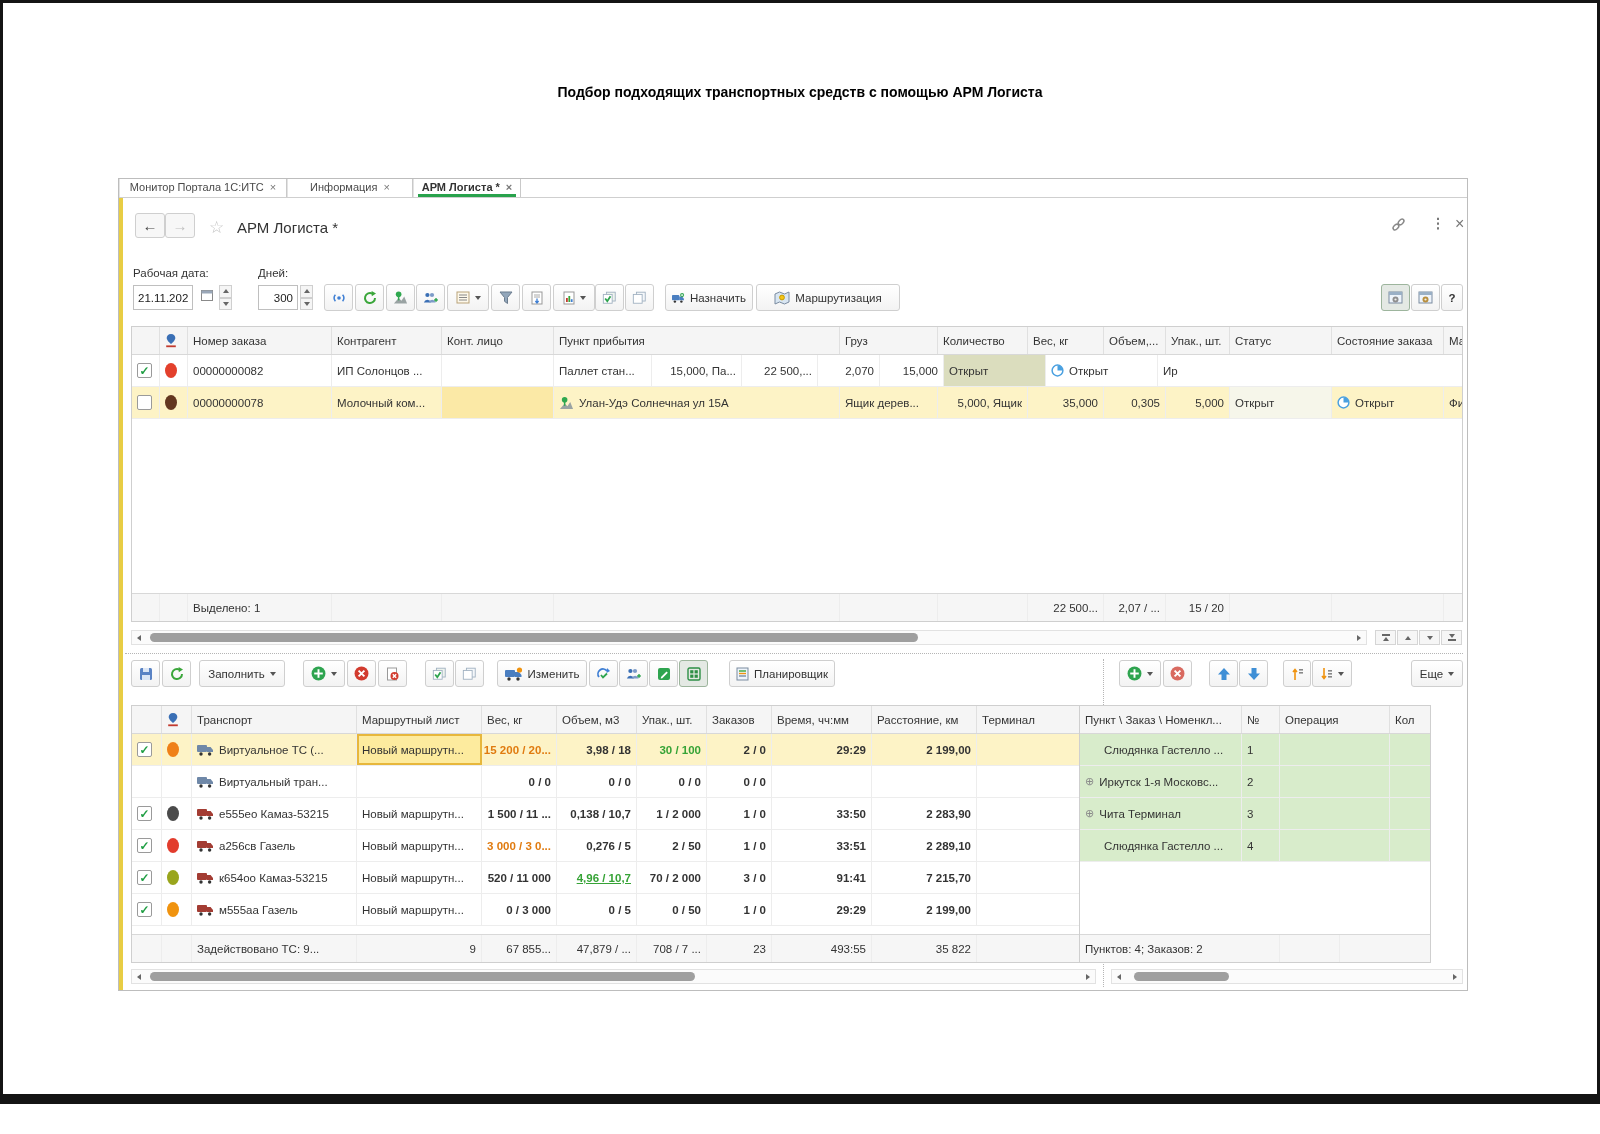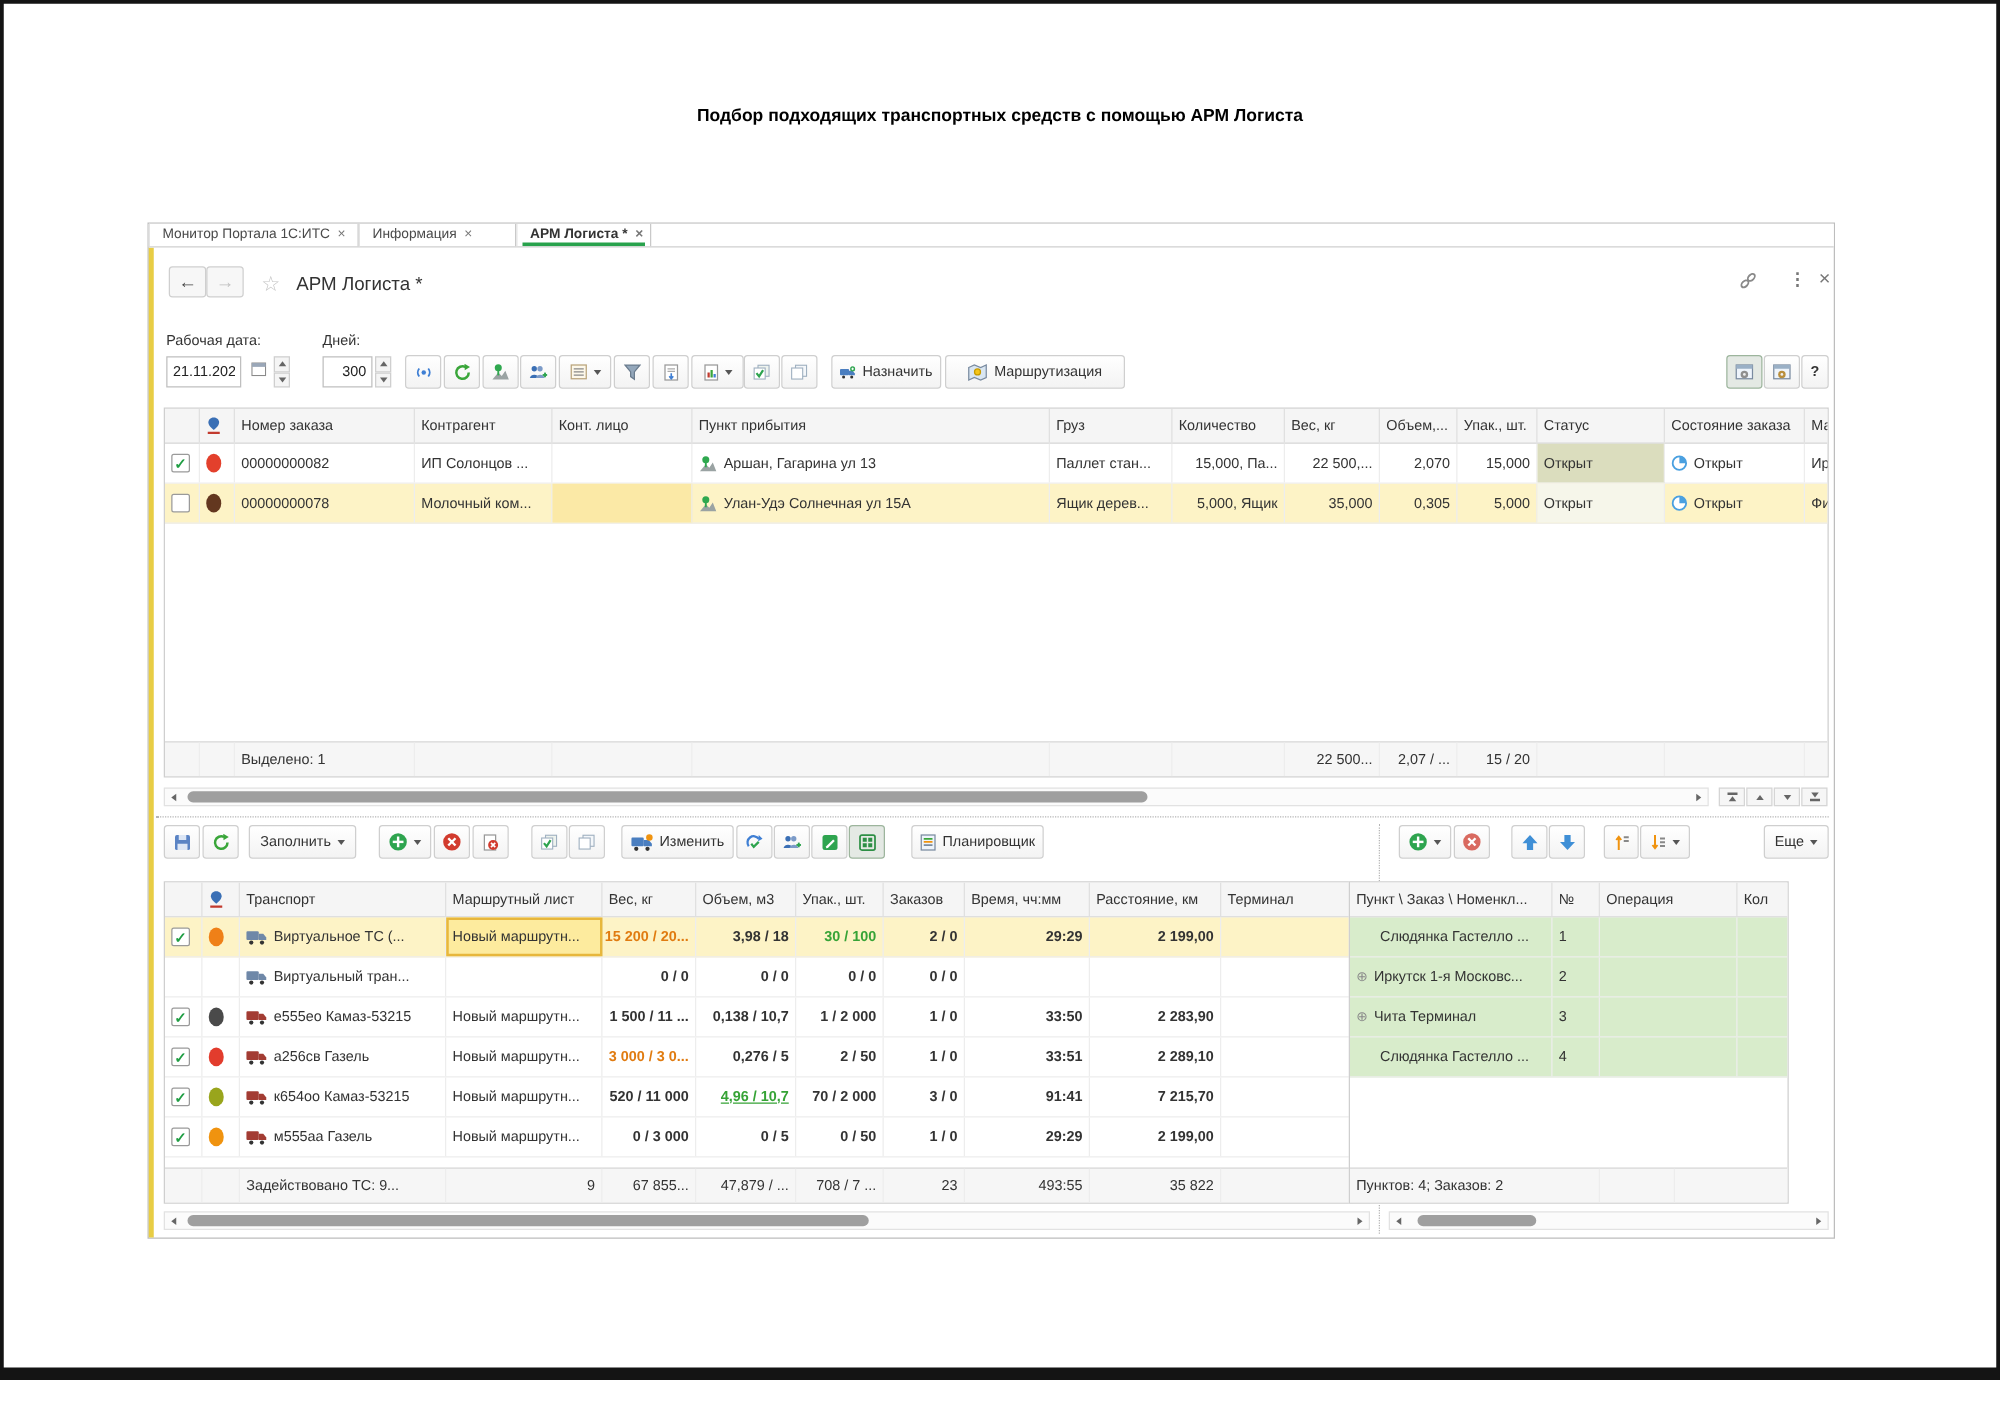--- a/index.html
+++ b/index.html
@@ -11,7 +11,7 @@
 .accent{position:absolute;left:0;top:19px;width:4px;bottom:0;background:#e8cd44}
 
 .tabbar{position:absolute;left:0;top:0;width:100%;height:19px;border-bottom:1px solid #cfcfcf;display:flex;background:#fff;overflow:hidden}
-.tab{height:19px;border-right:1px solid #c9c9c9;border-left:1px solid #e3e3e3;display:flex;align-items:flex-start;gap:6px;font-size:11px;color:#4a4a4a;padding:2px 10px 0;white-space:nowrap;position:relative}
+.tab{height:19px;border-right:1px solid #c9c9c9;border-left:1px solid #e3e3e3;display:flex;align-items:flex-start;justify-content:center;gap:6px;font-size:11px;color:#4a4a4a;padding:2px 10px 0;white-space:nowrap;position:relative}
 .tab .x{color:#777;font-size:11px}
 .tab.active{font-weight:bold;color:#333}
 .tab.active::after{content:"";position:absolute;left:4px;right:4px;bottom:1px;height:3px;background:#28a24c}

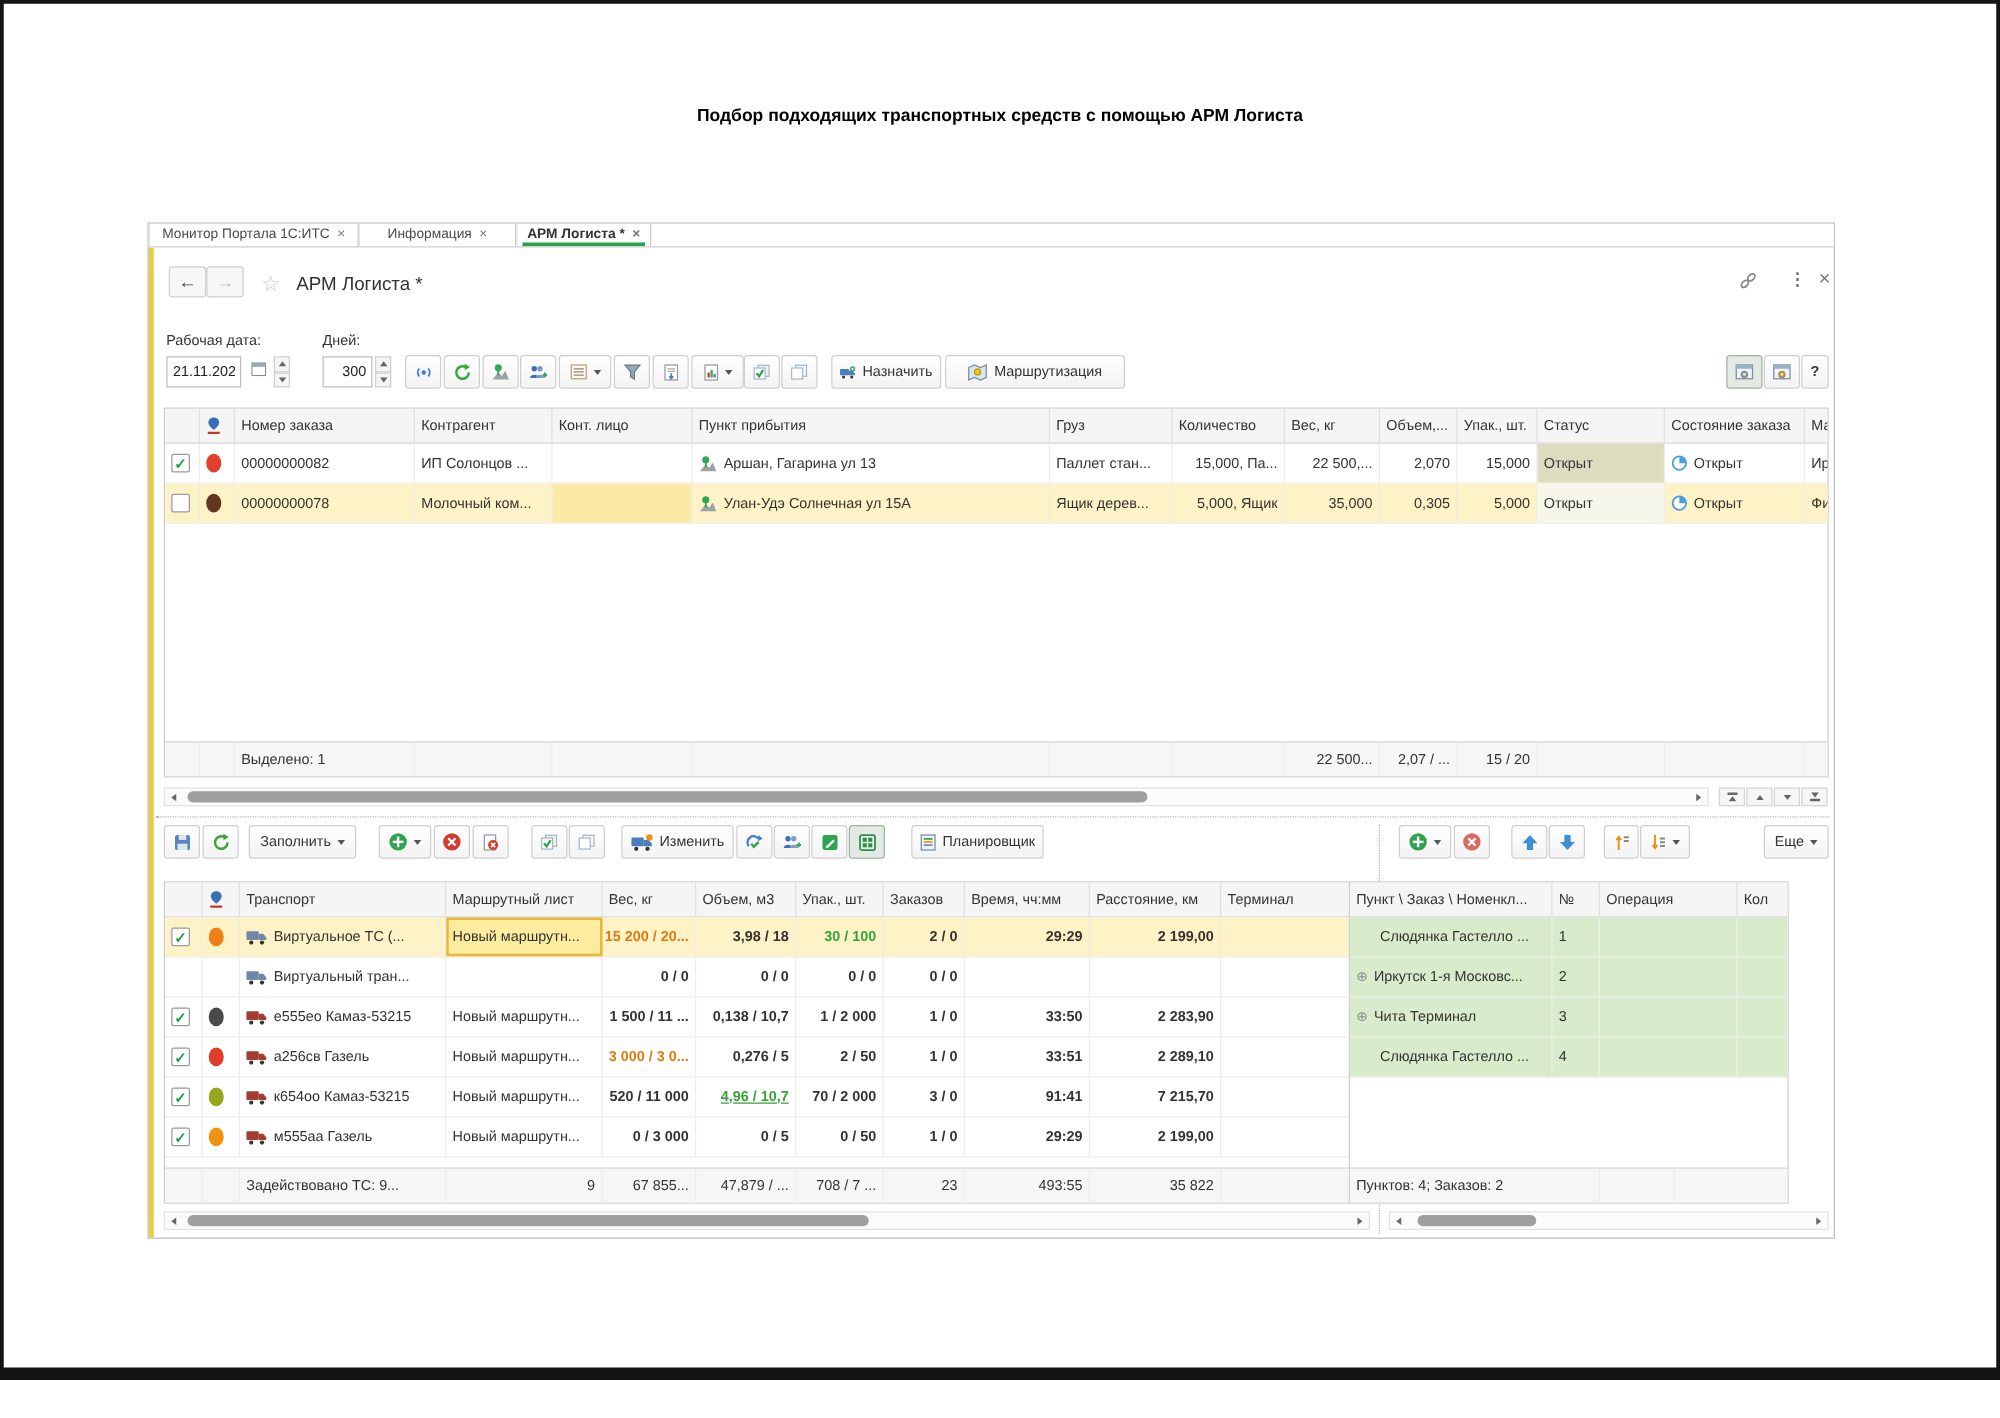--- a/index.html
+++ b/index.html
@@ -294,14 +294,6 @@
         <div class="cell oc2">00000000082</div>
         <div class="cell oc3">ИП Солонцов ...</div>
         <div class="cell oc4"></div>
-        <div class="cell oc5">
-            <svg width="15" height="14" viewBox="0 0 16 15">
-              <path d="M1 14 L6 8 L9 11 L12 6.5 L15 14 Z" fill="#9aa3a3"></path>
-              <circle cx="6" cy="4" r="3" fill="#2fa84f"></circle>
-              <rect x="5.2" y="5.5" width="1.6" height="5" fill="#2fa84f"></rect>
-            </svg>
-            <span>Аршан, Гагарина ул 13</span>
-          </div>
         <div class="cell oc6">Паллет стан...</div>
         <div class="cell oc7 num">15,000, Па...</div>
         <div class="cell oc8 num">22 500,...</div>

